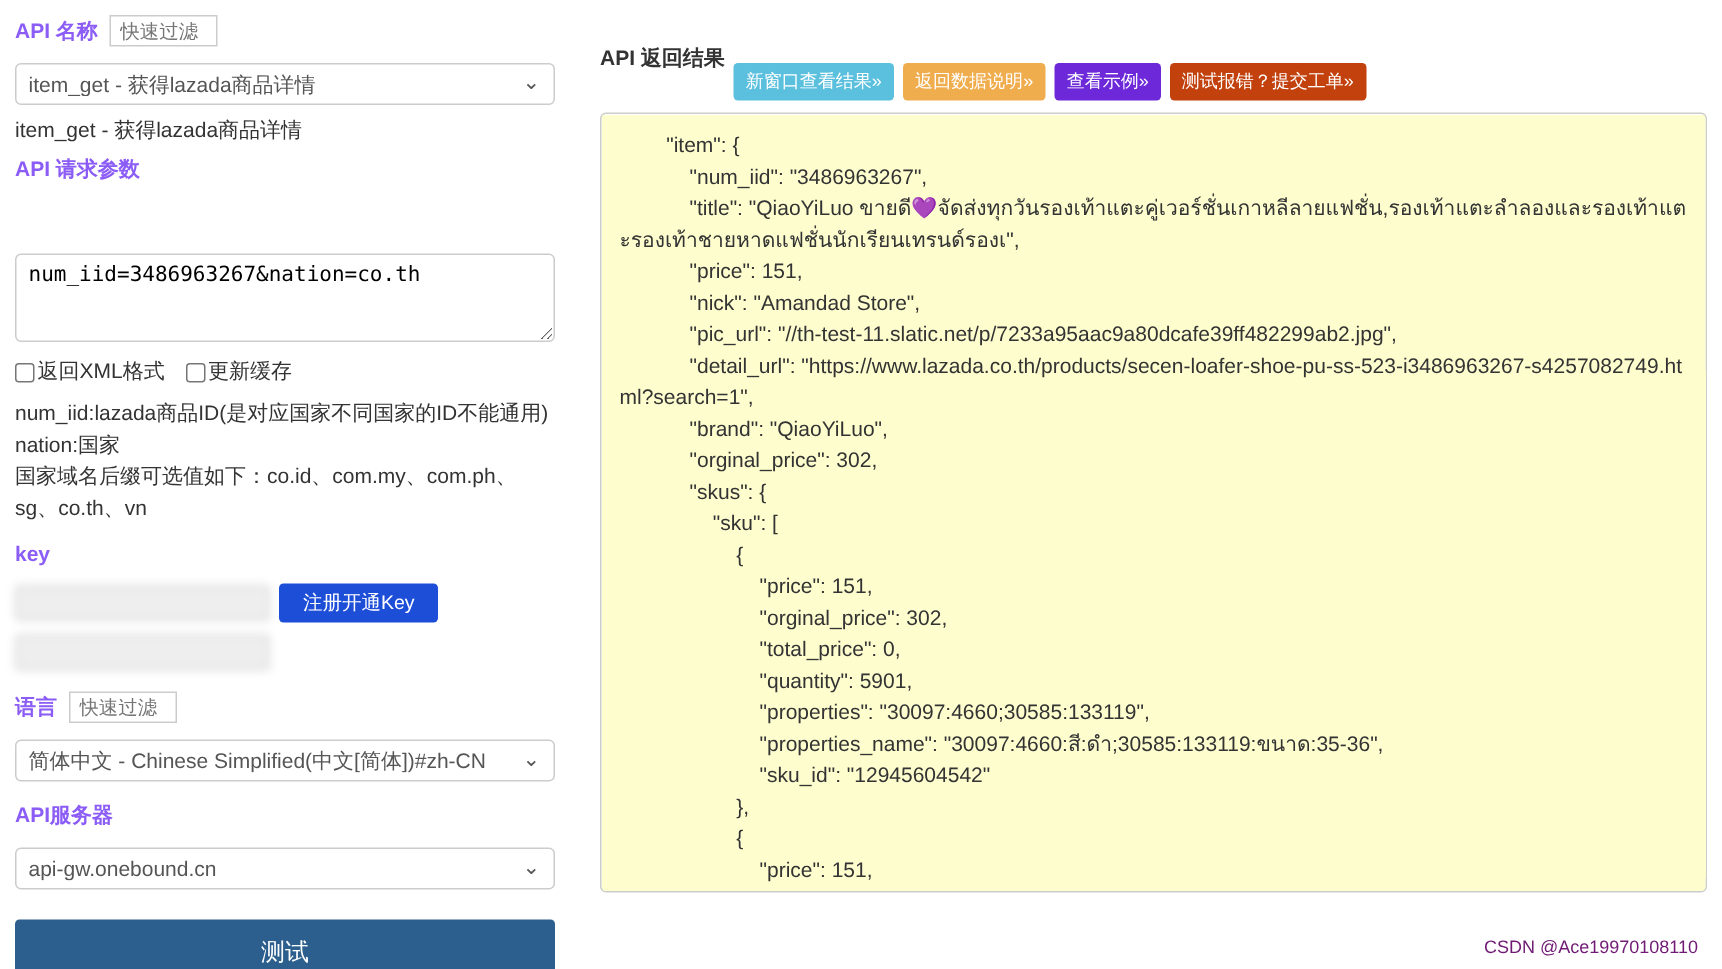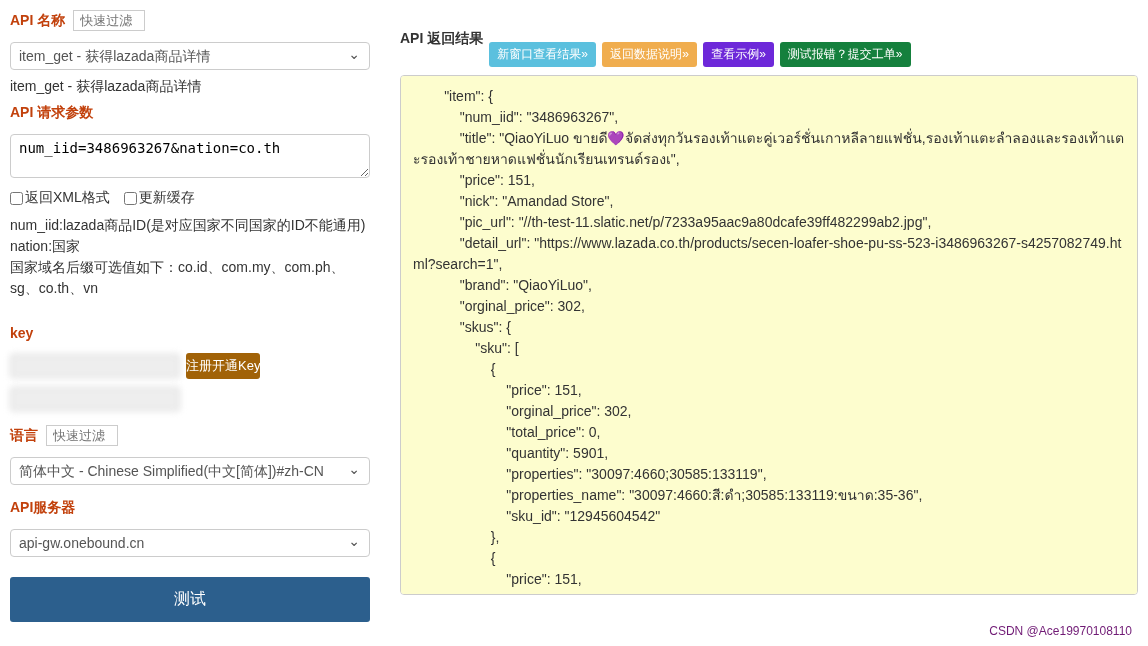--- a/index.html
+++ b/index.html
@@ -8,7 +8,7 @@
     .left-panel { width: 360px; flex-shrink: 0; }
     .right-panel { flex: 1; }
     .field-row { margin-bottom: 8px; }
-    .label { font-weight: bold; display: inline-block; margin-bottom: 4px; color: #c2410c; }
+    .label { font-weight: bold; display: inline-block; margin-bottom: 4px; color: #8b5cf6; }
     .filter-input { border: 1px solid #ccc; padding: 2px 6px; font-size: 13px; width: 72px; margin-left: 4px; color: #1d4ed8; }
     .select-full { width: 100%; padding: 5px 8px; border: 1px solid #ccc; border-radius: 4px; font-size: 14px; color: #555; background: #fff; appearance: none; position: relative; }
     .select-wrap { position: relative; }

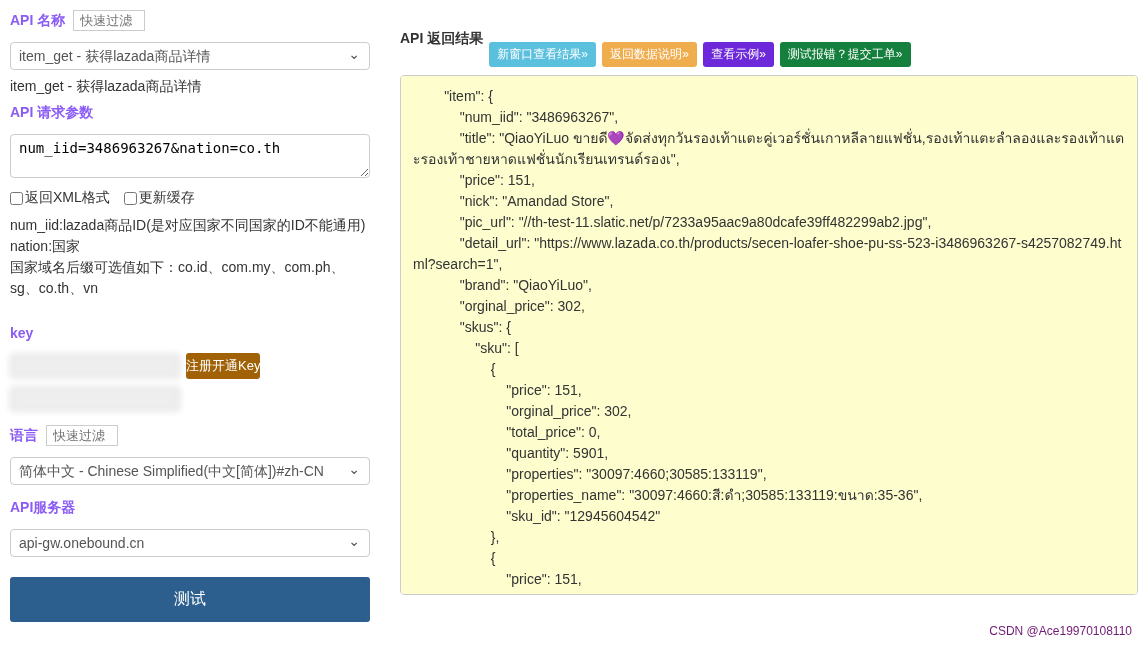--- a/index.html
+++ b/index.html
@@ -29,7 +29,7 @@
     .btn-teal { background: #5bc0de; }
     .btn-orange { background: #f0ad4e; font-family: Liberation Mono, monospace; }
     .btn-blue { background: #6d28d9; }
-    .btn-red { background: #15803d; }
+    .btn-red { background: #c2410c; }
     .json-box { border: 1px solid #ccc; border-radius: 4px; background: #fdfdce; padding: 10px 12px; height: 520px; overflow-y: auto; font-family: Arial, sans-serif; font-size: 14px; line-height: 1.5; color: #333; white-space: pre-wrap; word-break: break-all; position: relative; }
     .json-box::-webkit-scrollbar { width: 16px; }
     .json-box::-webkit-scrollbar-track { background: #f0f0f0; border-radius: 8px; }

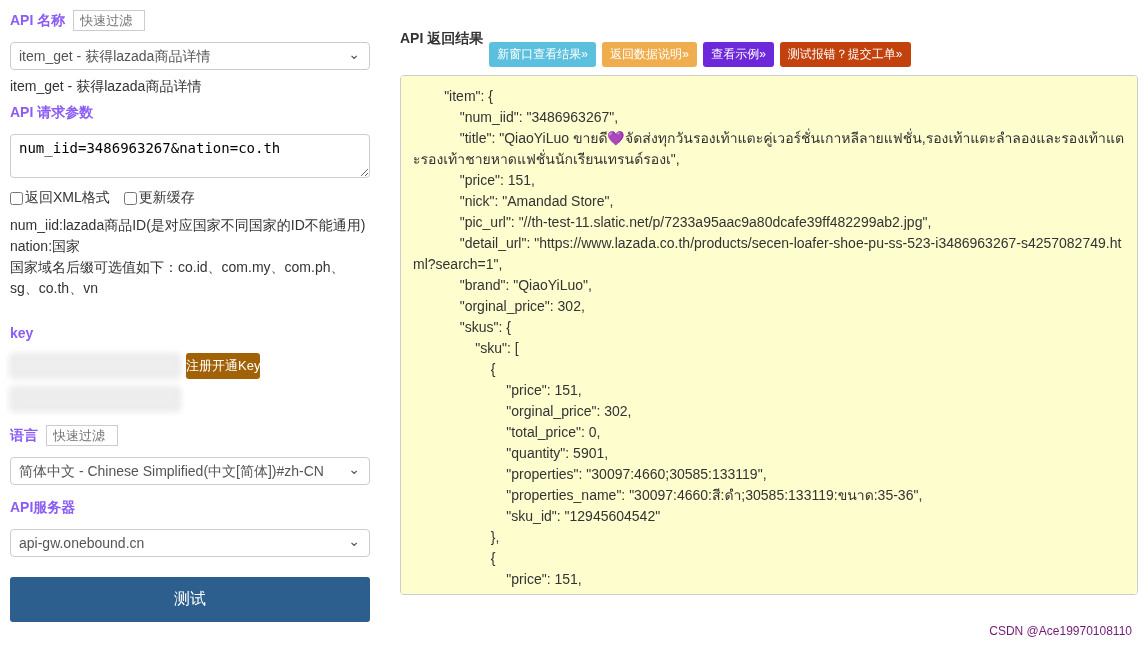--- a/index.html
+++ b/index.html
@@ -14,7 +14,7 @@
     .select-wrap { position: relative; }
     .select-wrap::after { content: "⌄"; position: absolute; right: 10px; top: 50%; transform: translateY(-60%); color: #555; pointer-events: none; font-size: 14px; }
     .help-text { color: #333; font-size: 14px; margin-top: 4px; margin-bottom: 8px; }
-    .textarea-full { width: 100%; height: 44px; padding: 5px 8px; border: 1px solid #ccc; border-radius: 4px; font-size: 14px; resize: both; }
+    .textarea-full { width: 100%; height: 59px; padding: 5px 8px; border: 1px solid #ccc; border-radius: 4px; font-size: 14px; resize: both; margin-top: 35px; }
     .checkbox-row { margin: 8px 0; }
     .checkbox-label { margin-right: 10px; font-size: 14px; }
     .checkbox-label input { margin-right: 2px; vertical-align: middle; }

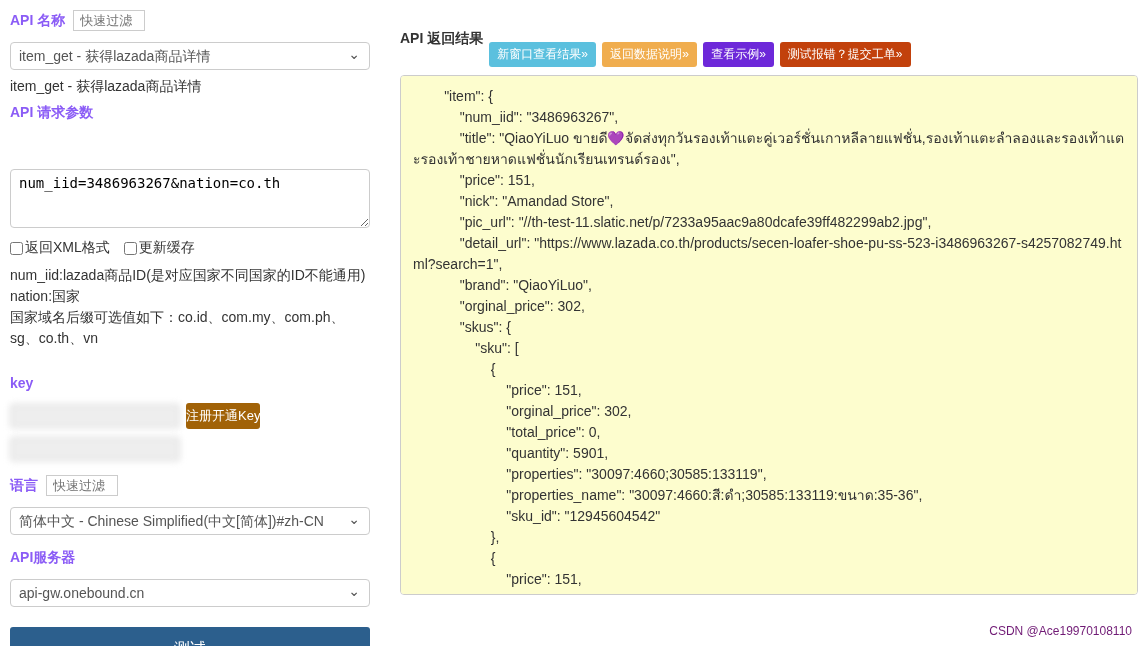--- a/index.html
+++ b/index.html
@@ -18,7 +18,7 @@
     .checkbox-row { margin: 8px 0; }
     .checkbox-label { margin-right: 10px; font-size: 14px; }
     .checkbox-label input { margin-right: 2px; vertical-align: middle; }
-    .hint-text { color: #333; font-size: 14px; line-height: 1.5; margin-bottom: 26px; }
+    .hint-text { color: #333; font-size: 14px; line-height: 1.5; margin-bottom: 12px; }
     .key-row { display: flex; align-items: center; gap: 6px; }
     .blurred { filter: blur(3px); background: #eee; height: 24px; width: 170px; border: 1px solid #ccc; border-radius: 3px; }
     .btn-green { background: #a16207; color: #fff; border: none; padding: 4px 0; font-size: 13px; border-radius: 3px; cursor: pointer; }

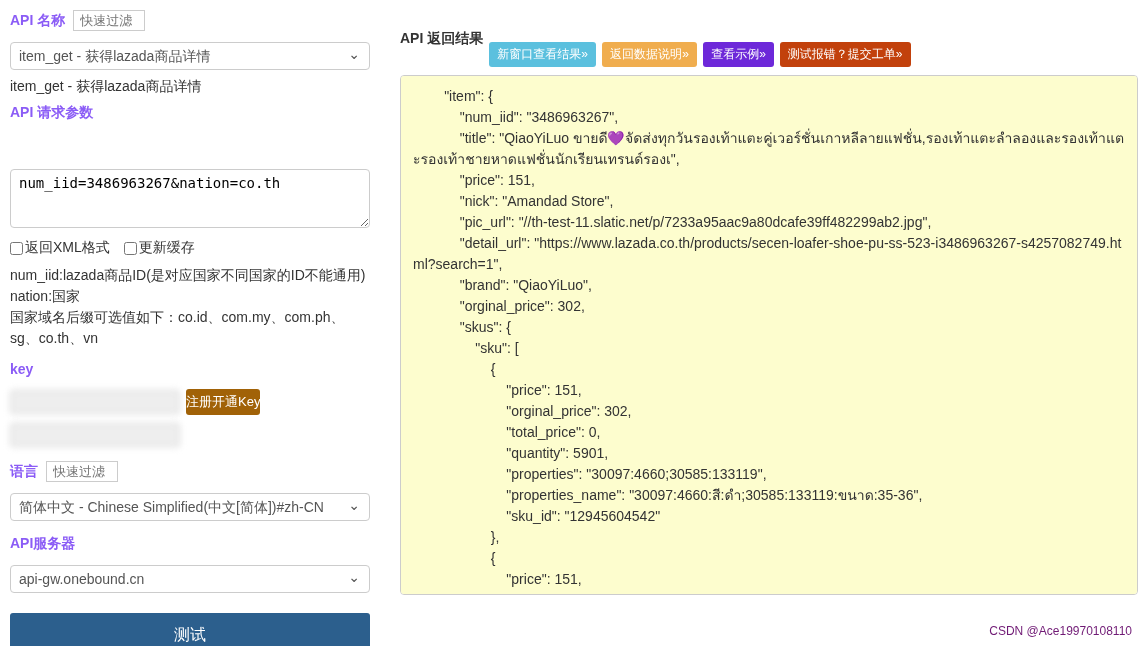--- a/index.html
+++ b/index.html
@@ -21,7 +21,7 @@
     .hint-text { color: #333; font-size: 14px; line-height: 1.5; margin-bottom: 12px; }
     .key-row { display: flex; align-items: center; gap: 6px; }
     .blurred { filter: blur(3px); background: #eee; height: 24px; width: 170px; border: 1px solid #ccc; border-radius: 3px; }
-    .btn-green { background: #a16207; color: #fff; border: none; padding: 4px 0; font-size: 13px; border-radius: 3px; cursor: pointer; }
+    .btn-green { background: #1d4ed8; color: #fff; border: none; padding: 4px 16px; font-size: 13px; border-radius: 3px; cursor: pointer; }
     .btn-test { width: 100%; background: #2c5f8d; color: #fff; border: none; padding: 12px; font-size: 16px; border-radius: 3px; cursor: pointer; margin-top: 12px; }
     .result-header { display: flex; align-items: center; gap: 6px; margin-bottom: 8px; }
     .result-label { font-weight: bold; font-size: 14px; }

